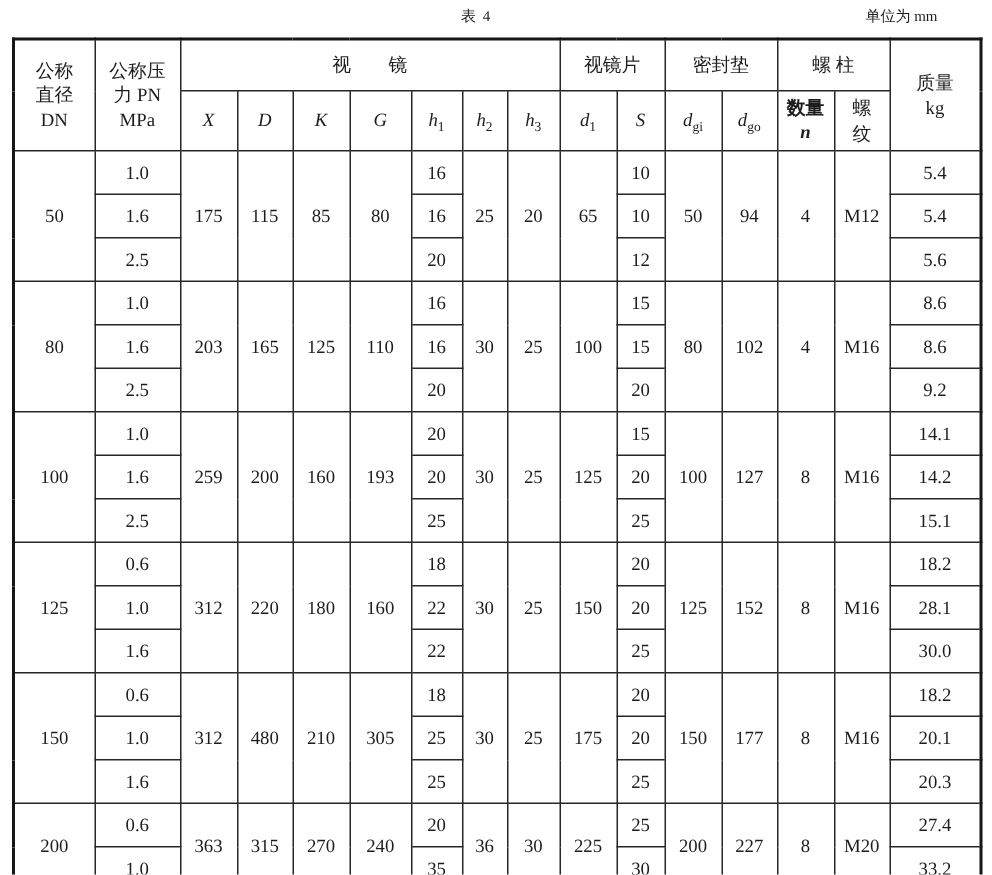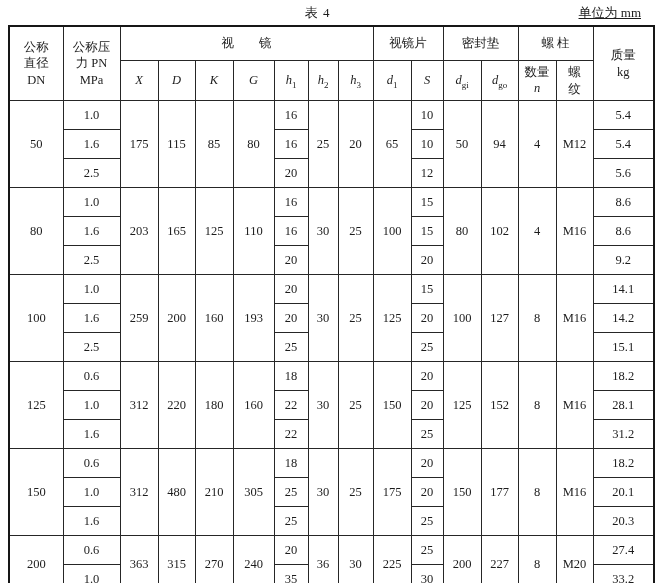--- a/index.html
+++ b/index.html
@@ -10,7 +10,7 @@
     overflow: hidden;
   }
   .page { padding: 4px 8px 0 8px; }
-  .caption { position: relative; height: 18px; margin-bottom: 3px; font-size: 13px; }
+  .caption { position: relative; height: 18px; margin-bottom: 3px; font-size: 10px; }
   .tbl-title { position: absolute; left: 48%; transform: translateX(-50%); letter-spacing: 1px; }
   .unit-note { position: absolute; right: 12px; text-decoration: underline; }
 

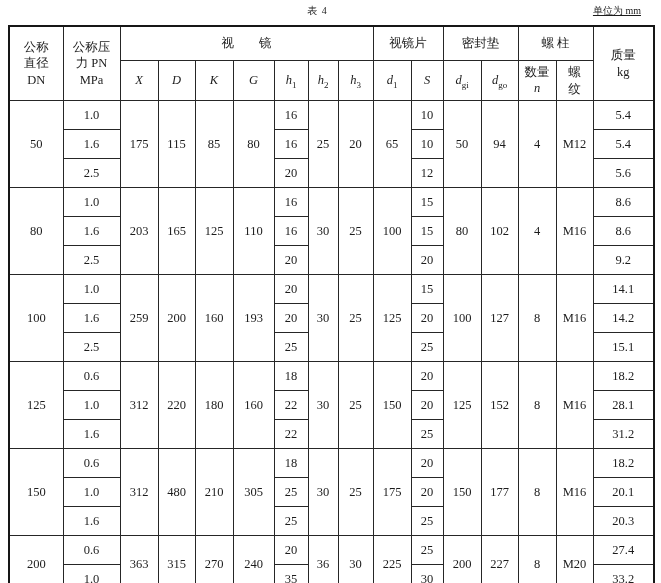--- a/index.html
+++ b/index.html
@@ -12,7 +12,7 @@
   .page { padding: 4px 8px 0 8px; }
   .caption { position: relative; height: 18px; margin-bottom: 3px; font-size: 10px; }
   .tbl-title { position: absolute; left: 48%; transform: translateX(-50%); letter-spacing: 1px; }
-  .unit-note { position: absolute; right: 12px; text-decoration: underline; }
+  .unit-note { position: absolute; right: 28px; }
 
   table.spec {
     border-collapse: collapse;

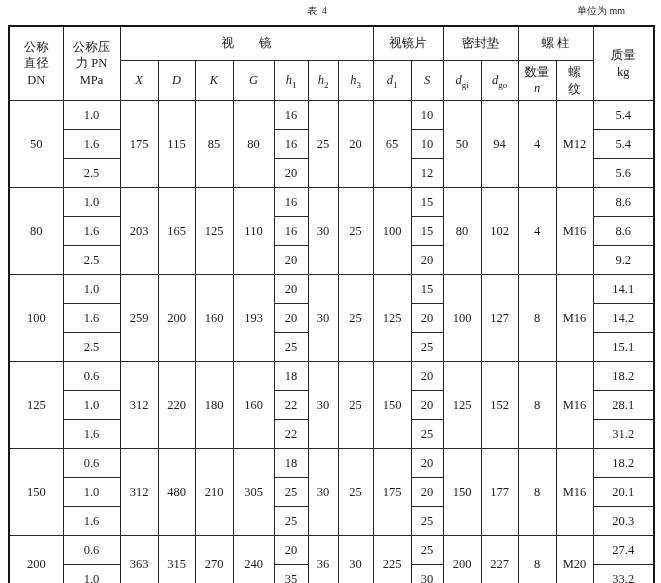--- a/index.html
+++ b/index.html
@@ -35,7 +35,7 @@
   .prelines { white-space: pre-line; line-height: 1.3; }
   .v { font-style: italic; }
   sub { font-size: 9px; line-height: 0; }
-  .stack div { line-height: 1.25; }
+  .stack div { line-height: 1.25; font-weight: bold; }
 </style>
 </head>
 <body>

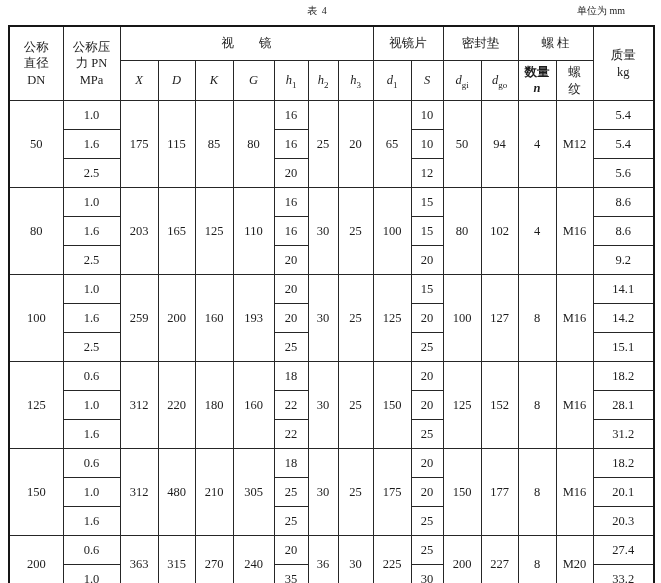--- a/index.html
+++ b/index.html
@@ -224,7 +224,7 @@
         <td>1.6</td>
         <td>22</td>
         <td>25</td>
-        <td>31.2</td>
+        <td>30.0</td>
       </tr>
 
       <tr>

